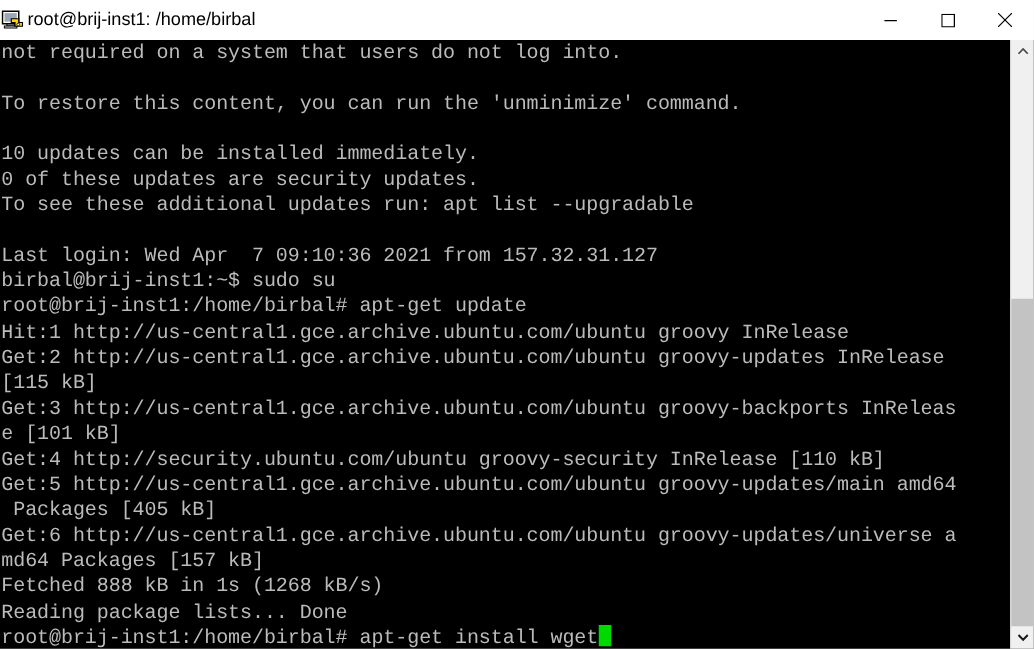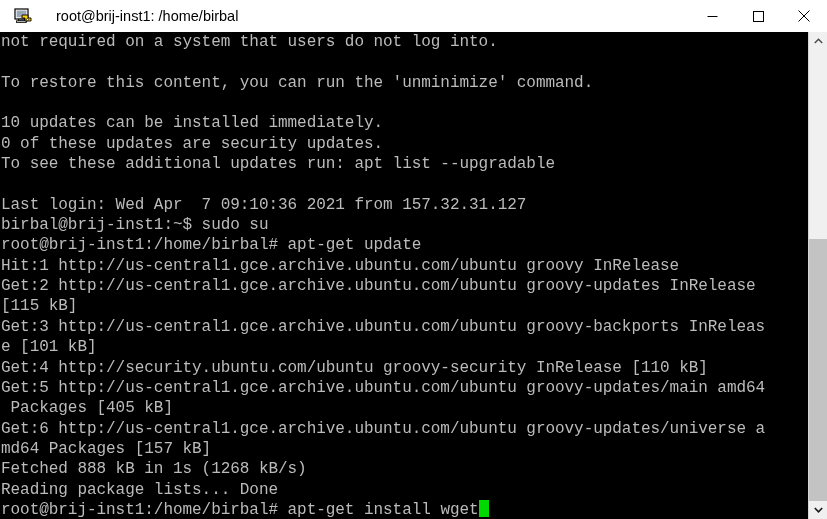--- a/index.html
+++ b/index.html
@@ -28,8 +28,8 @@
   .title-left {
     display: flex;
     align-items: center;
-    padding-left: 14px;
-    gap: 24px;
+    padding-left: 1px;
+    gap: 3px;
     overflow: hidden;
     justify-content: space-between;
   }

